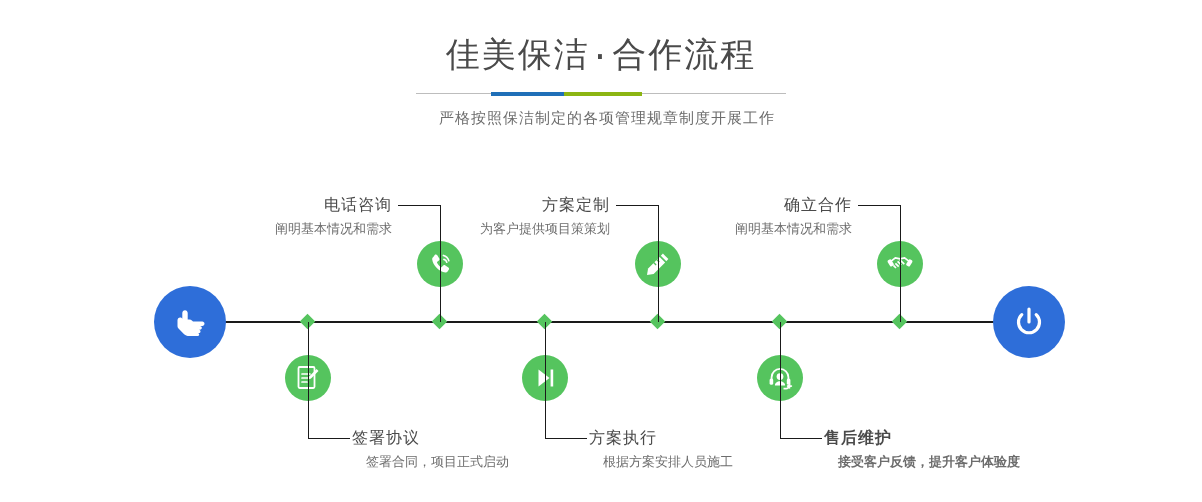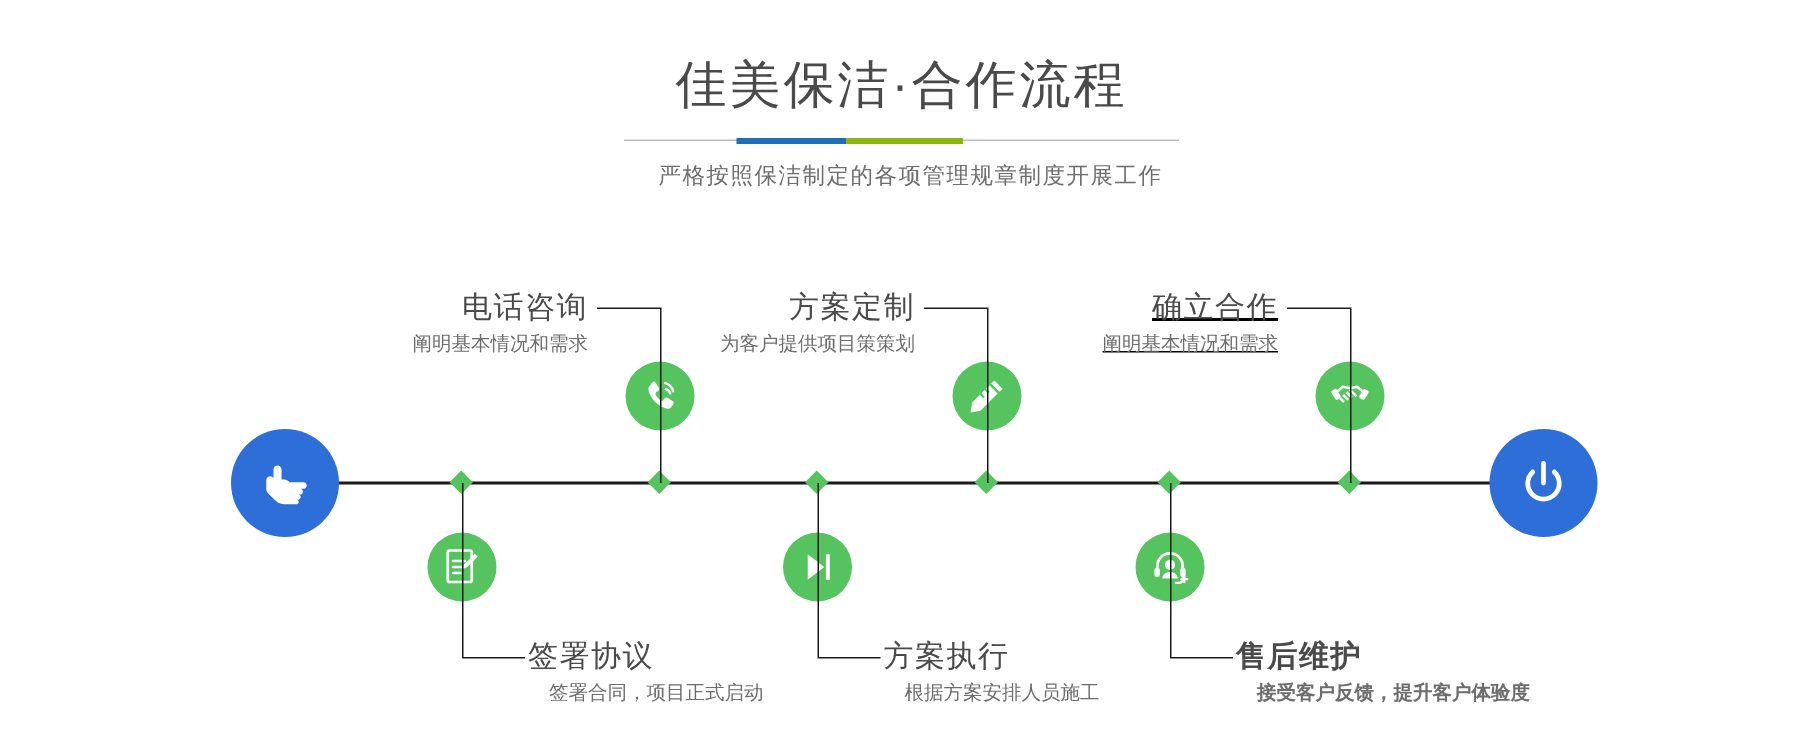--- a/index.html
+++ b/index.html
@@ -31,6 +31,7 @@
     letter-spacing: 2px;
     line-height: 46px;
     white-space: nowrap;
+    font-family: Liberation Mono, monospace;
   }
 
   .divider {

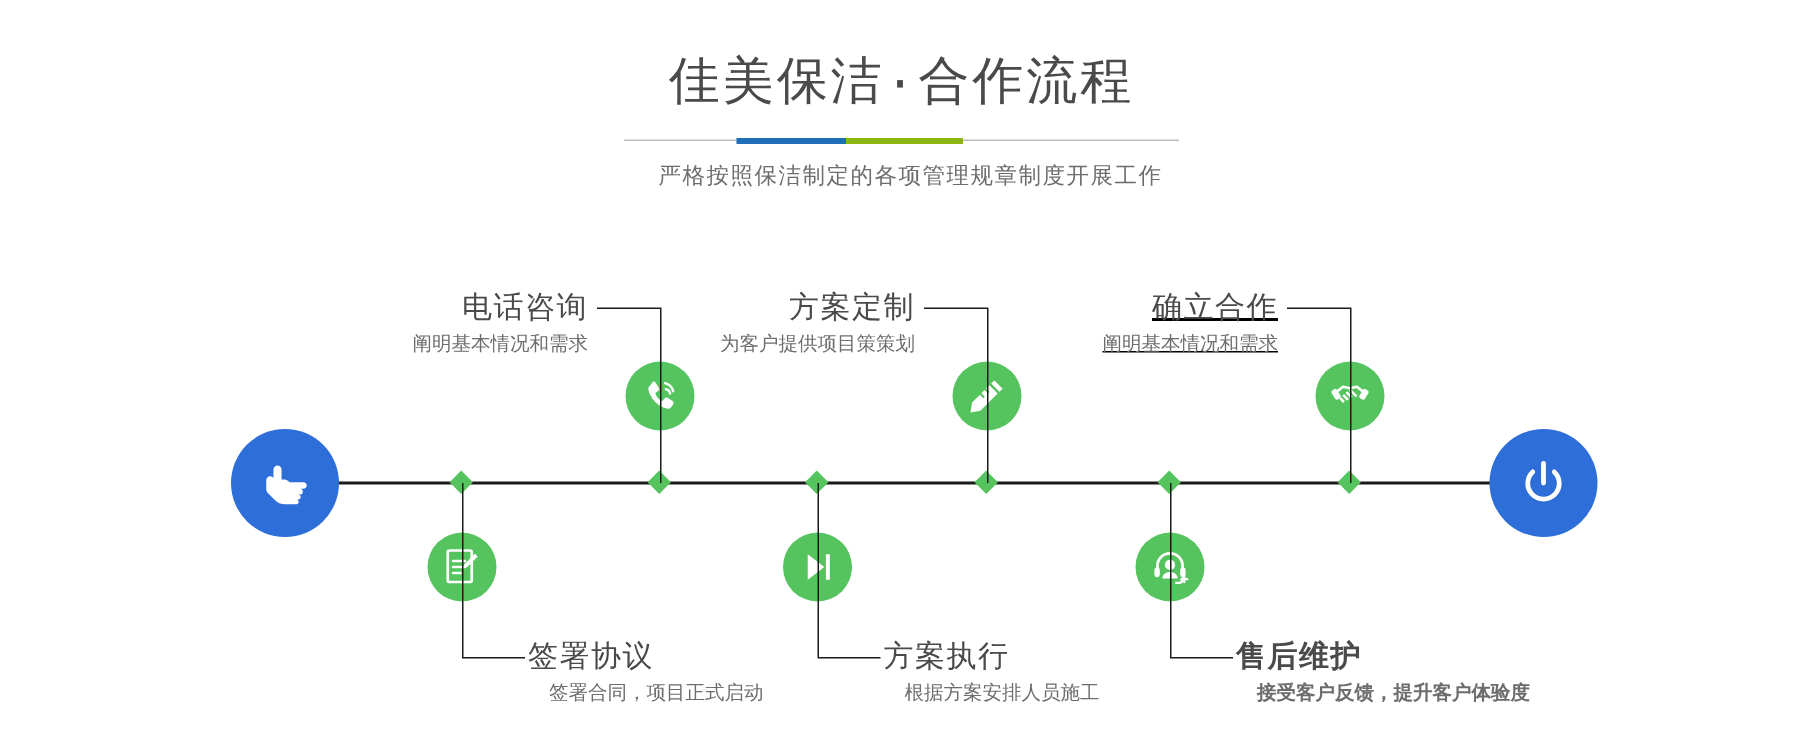--- a/index.html
+++ b/index.html
@@ -129,7 +129,7 @@
     white-space: nowrap;
   }
   .label .l-title {
-    font-size: 20px;
+    font-size: 16px;
     color: #4a4a4a;
     line-height: 22px;
     letter-spacing: 1px;

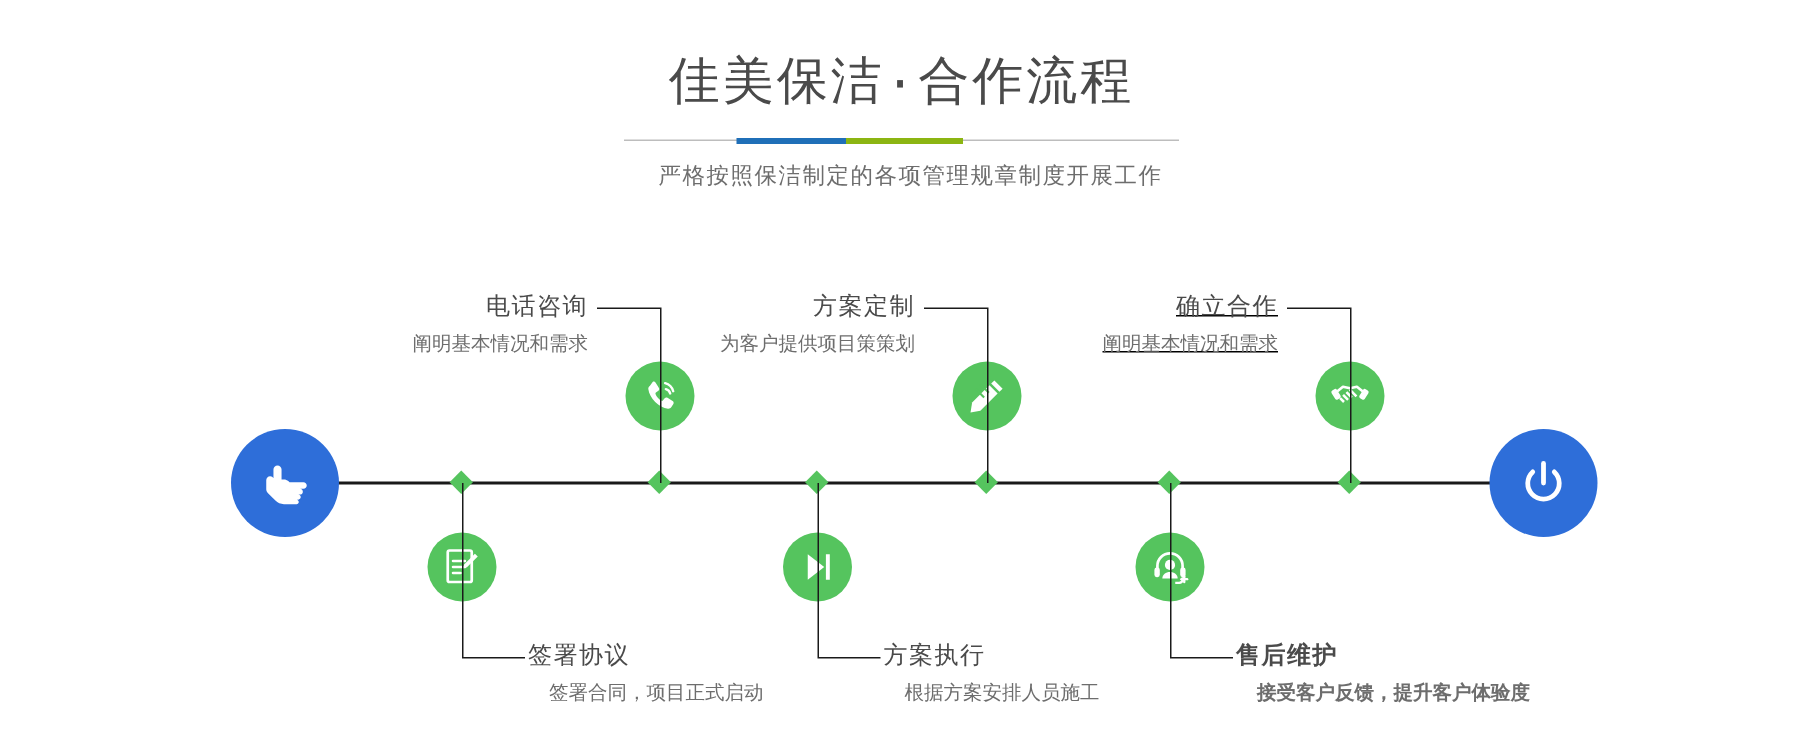--- a/index.html
+++ b/index.html
@@ -288,7 +288,7 @@
   </div>
   <div class="connector conn-v" style="left:900px; top:205px; height:117px;"></div>
   <div class="connector conn-h" style="left:858px; top:205px; width:42px;"></div>
-  <div class="label above" style="left:640px; top:194px; width:212px;text-decoration:underline;">
+  <div class="label above" style="left:640px; top:194px; width:212px;">
     <div class="l-title">确立合作</div>
     <div class="l-desc">阐明基本情况和需求</div>
   </div>

